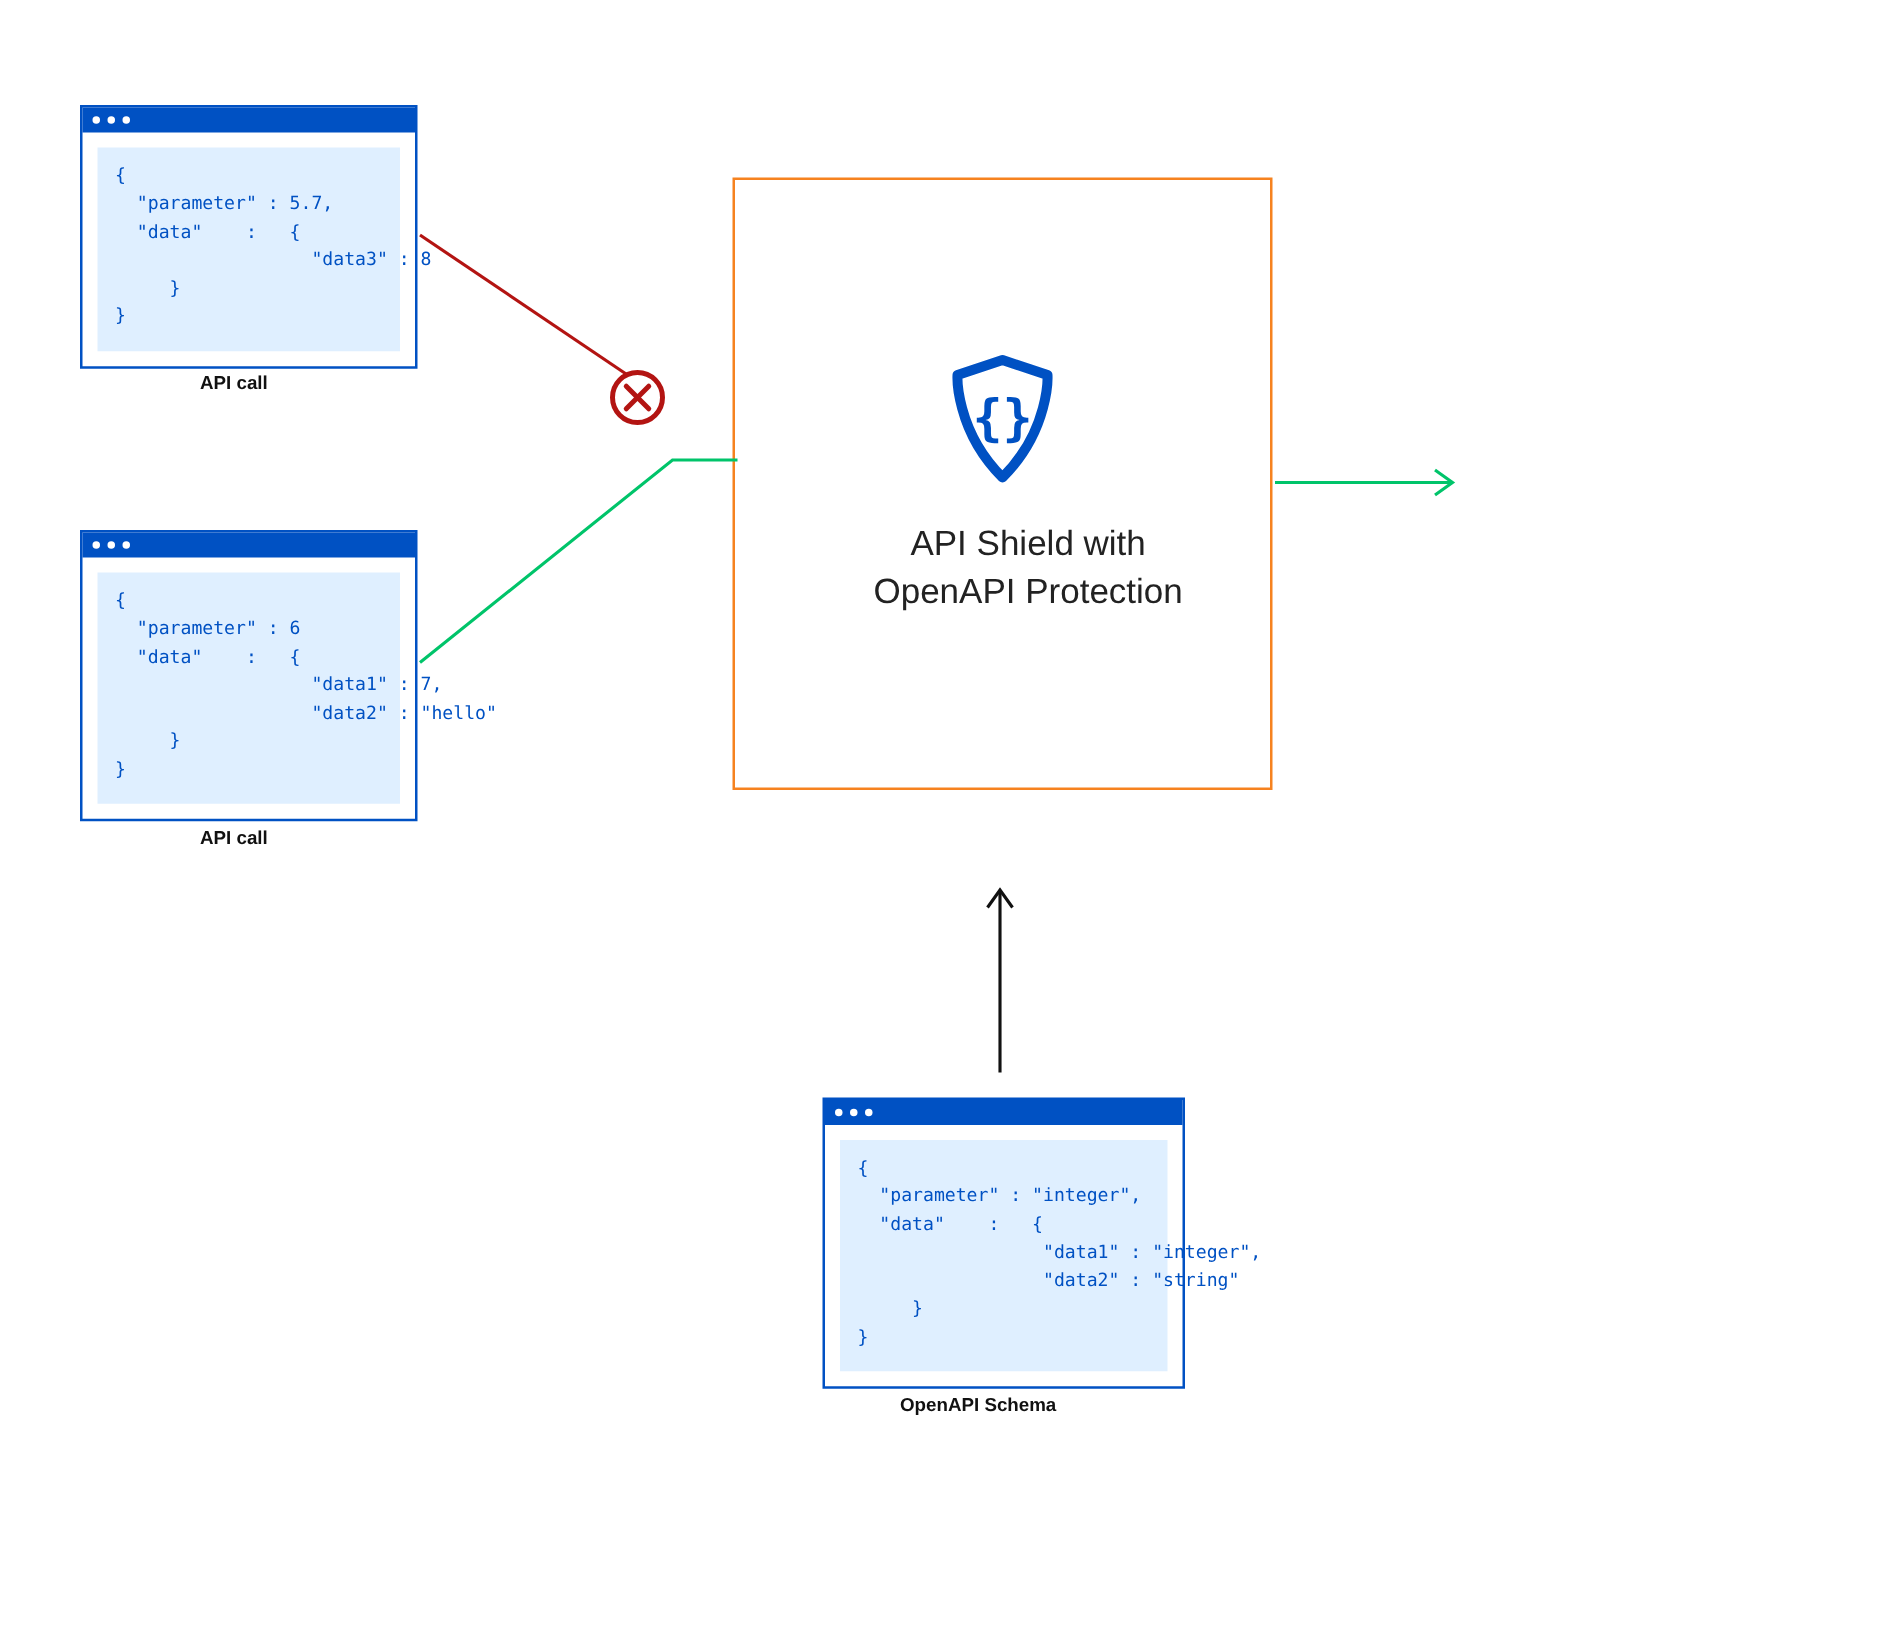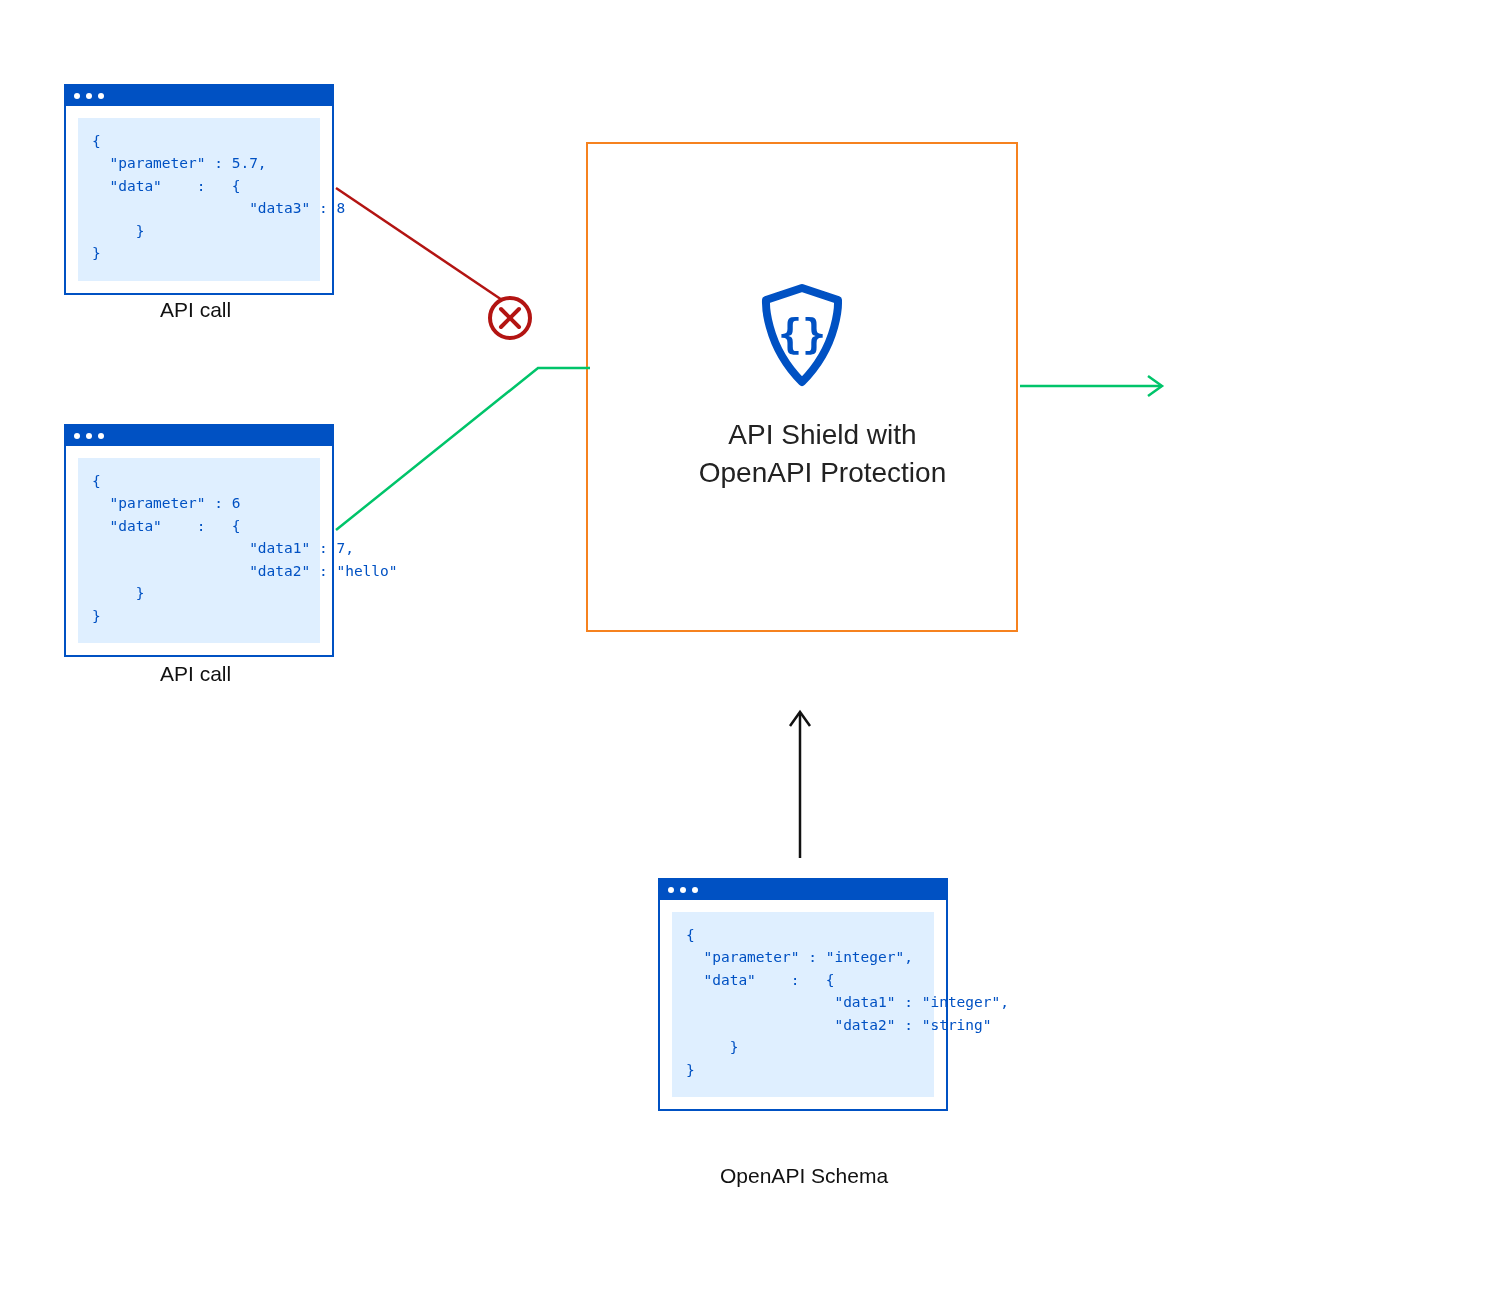--- a/index.html
+++ b/index.html
@@ -45,8 +45,8 @@
 
   .label {
     position: absolute;
-    font-weight: 400;
-    font-size: 21px;
+    font-weight: 700;
+    font-size: 15px;
     color: #111;
   }
 

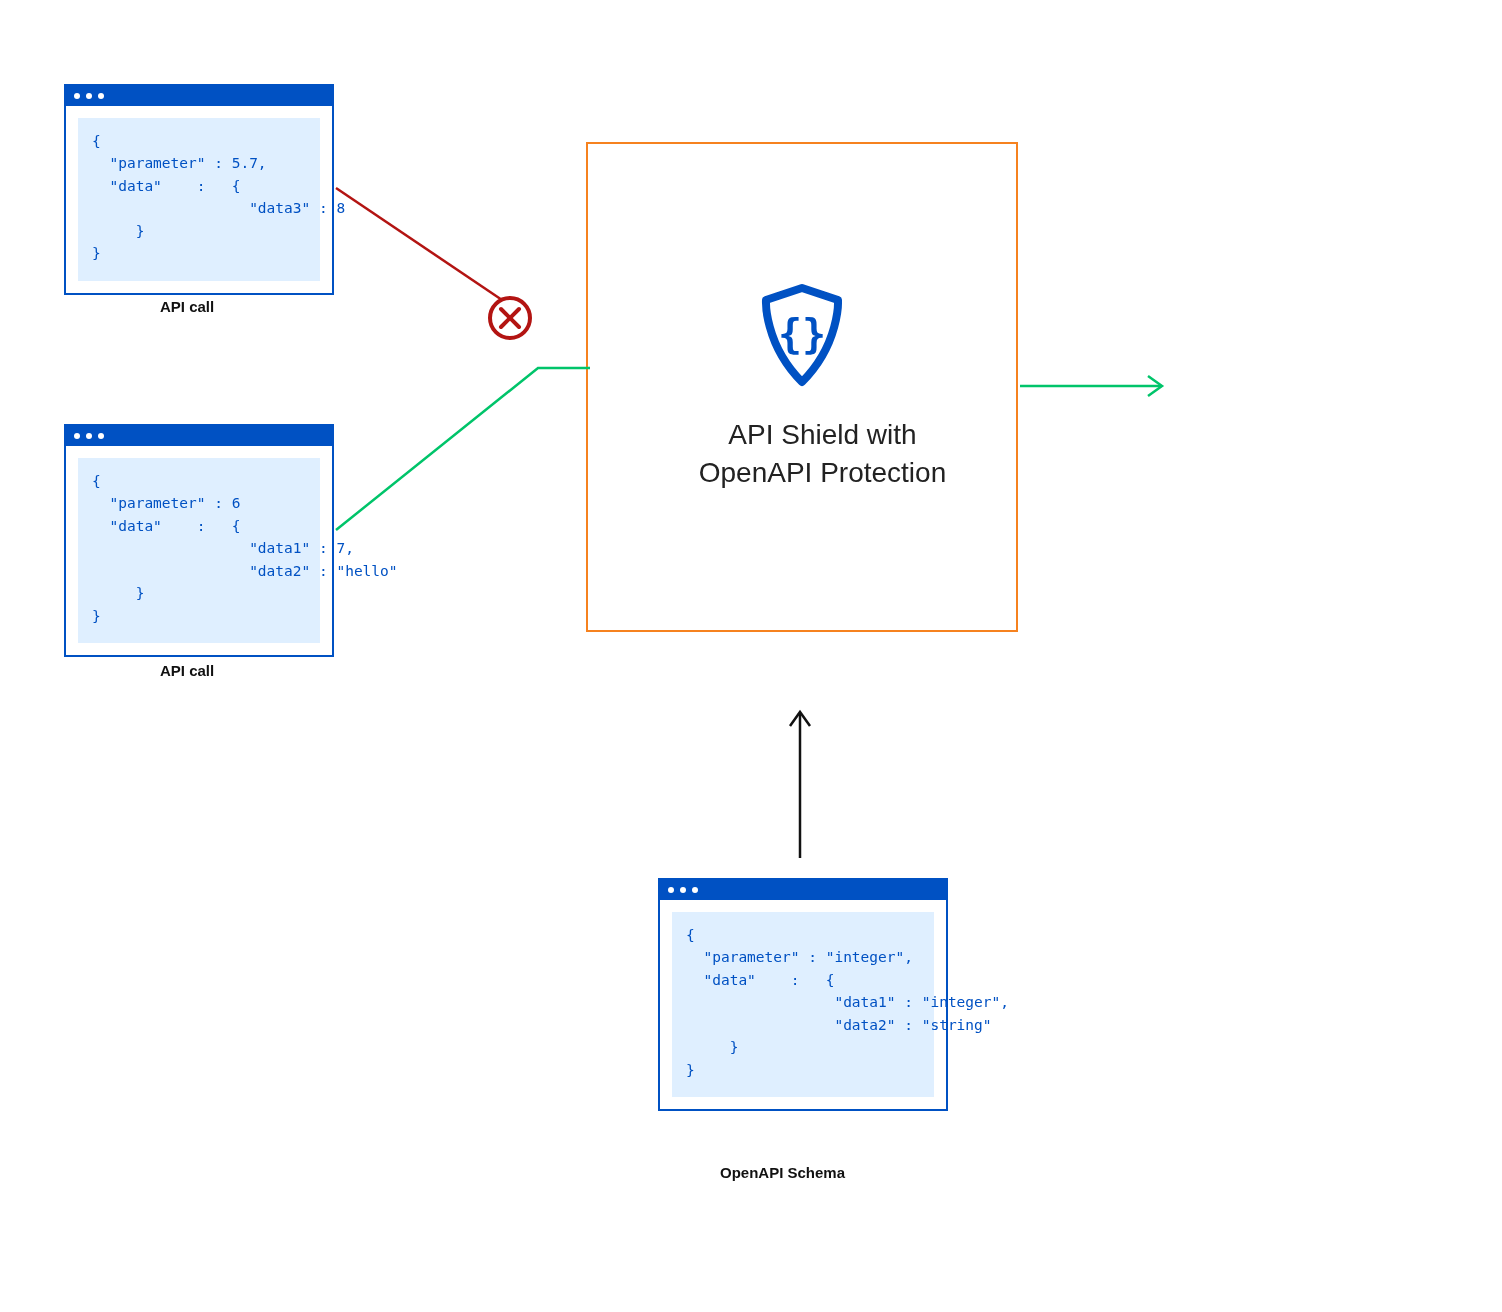--- a/index.html
+++ b/index.html
@@ -138,7 +138,7 @@
      }
 }</div>
   </div>
-  <div class="label" style="left:720px; top:1164px;">OpenAPI Schema</div>
+  <div class="label" style="left:720px; top:1116px;">OpenAPI Schema</div>
 
   <svg class="overlay">
 

